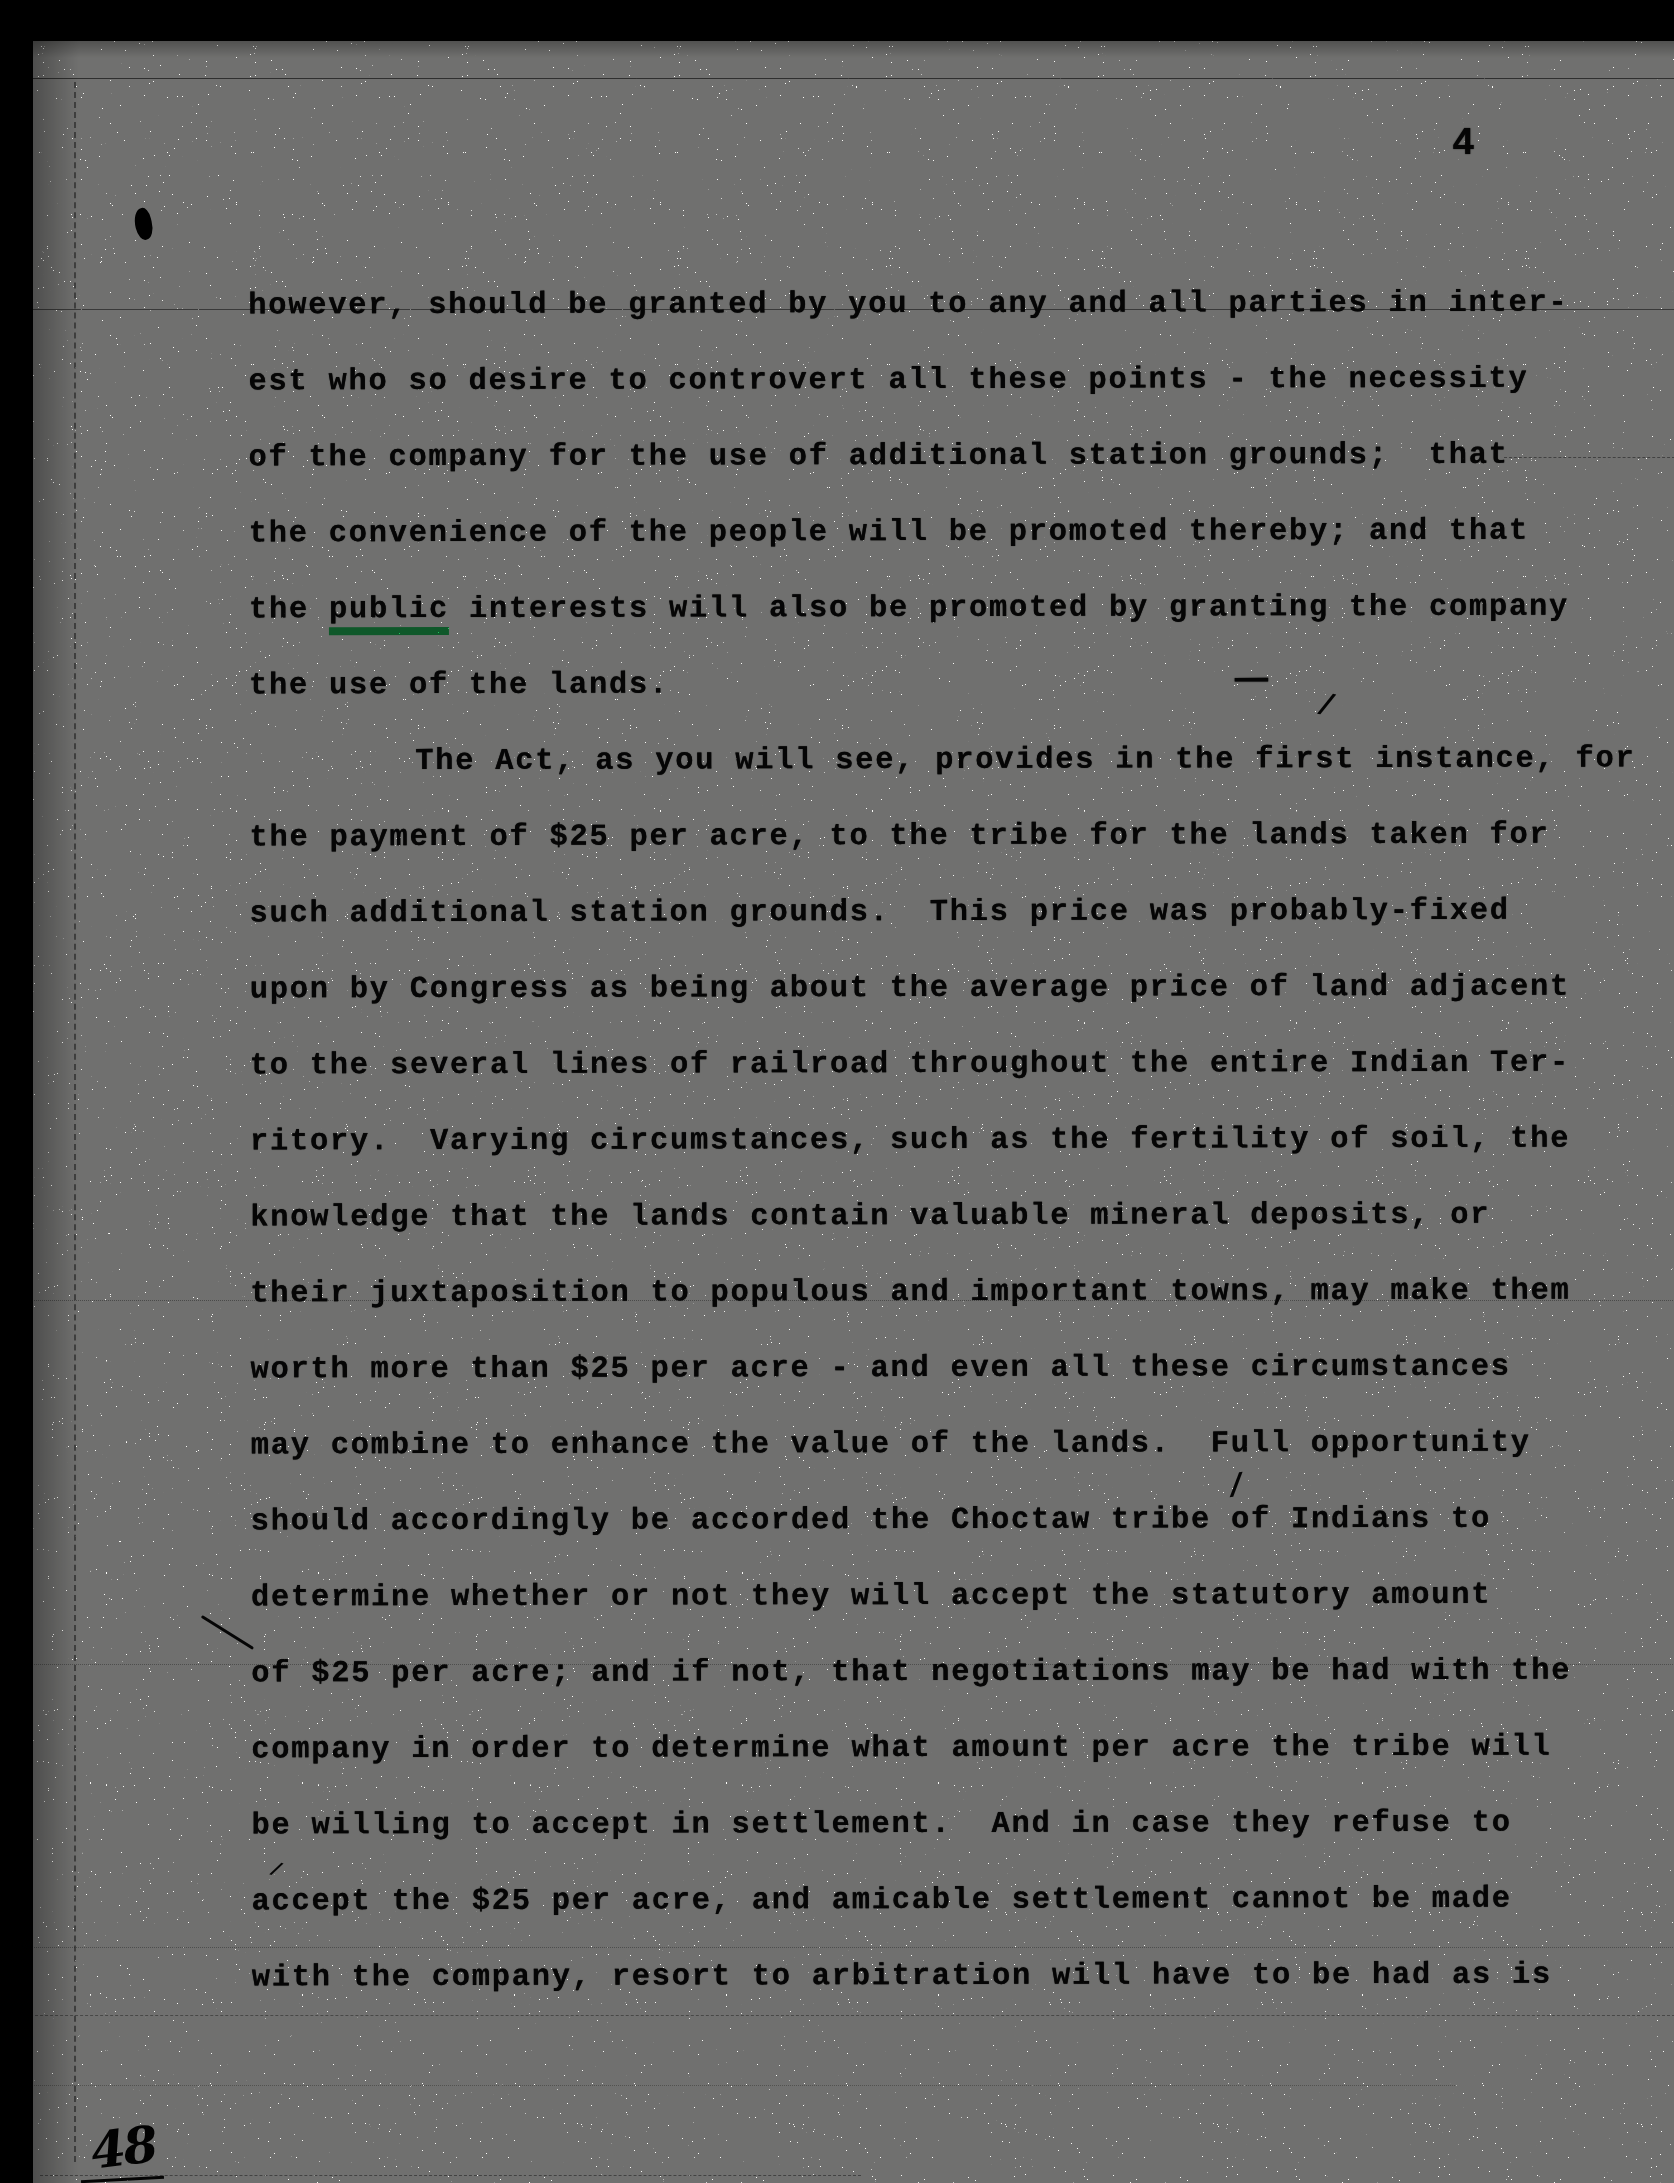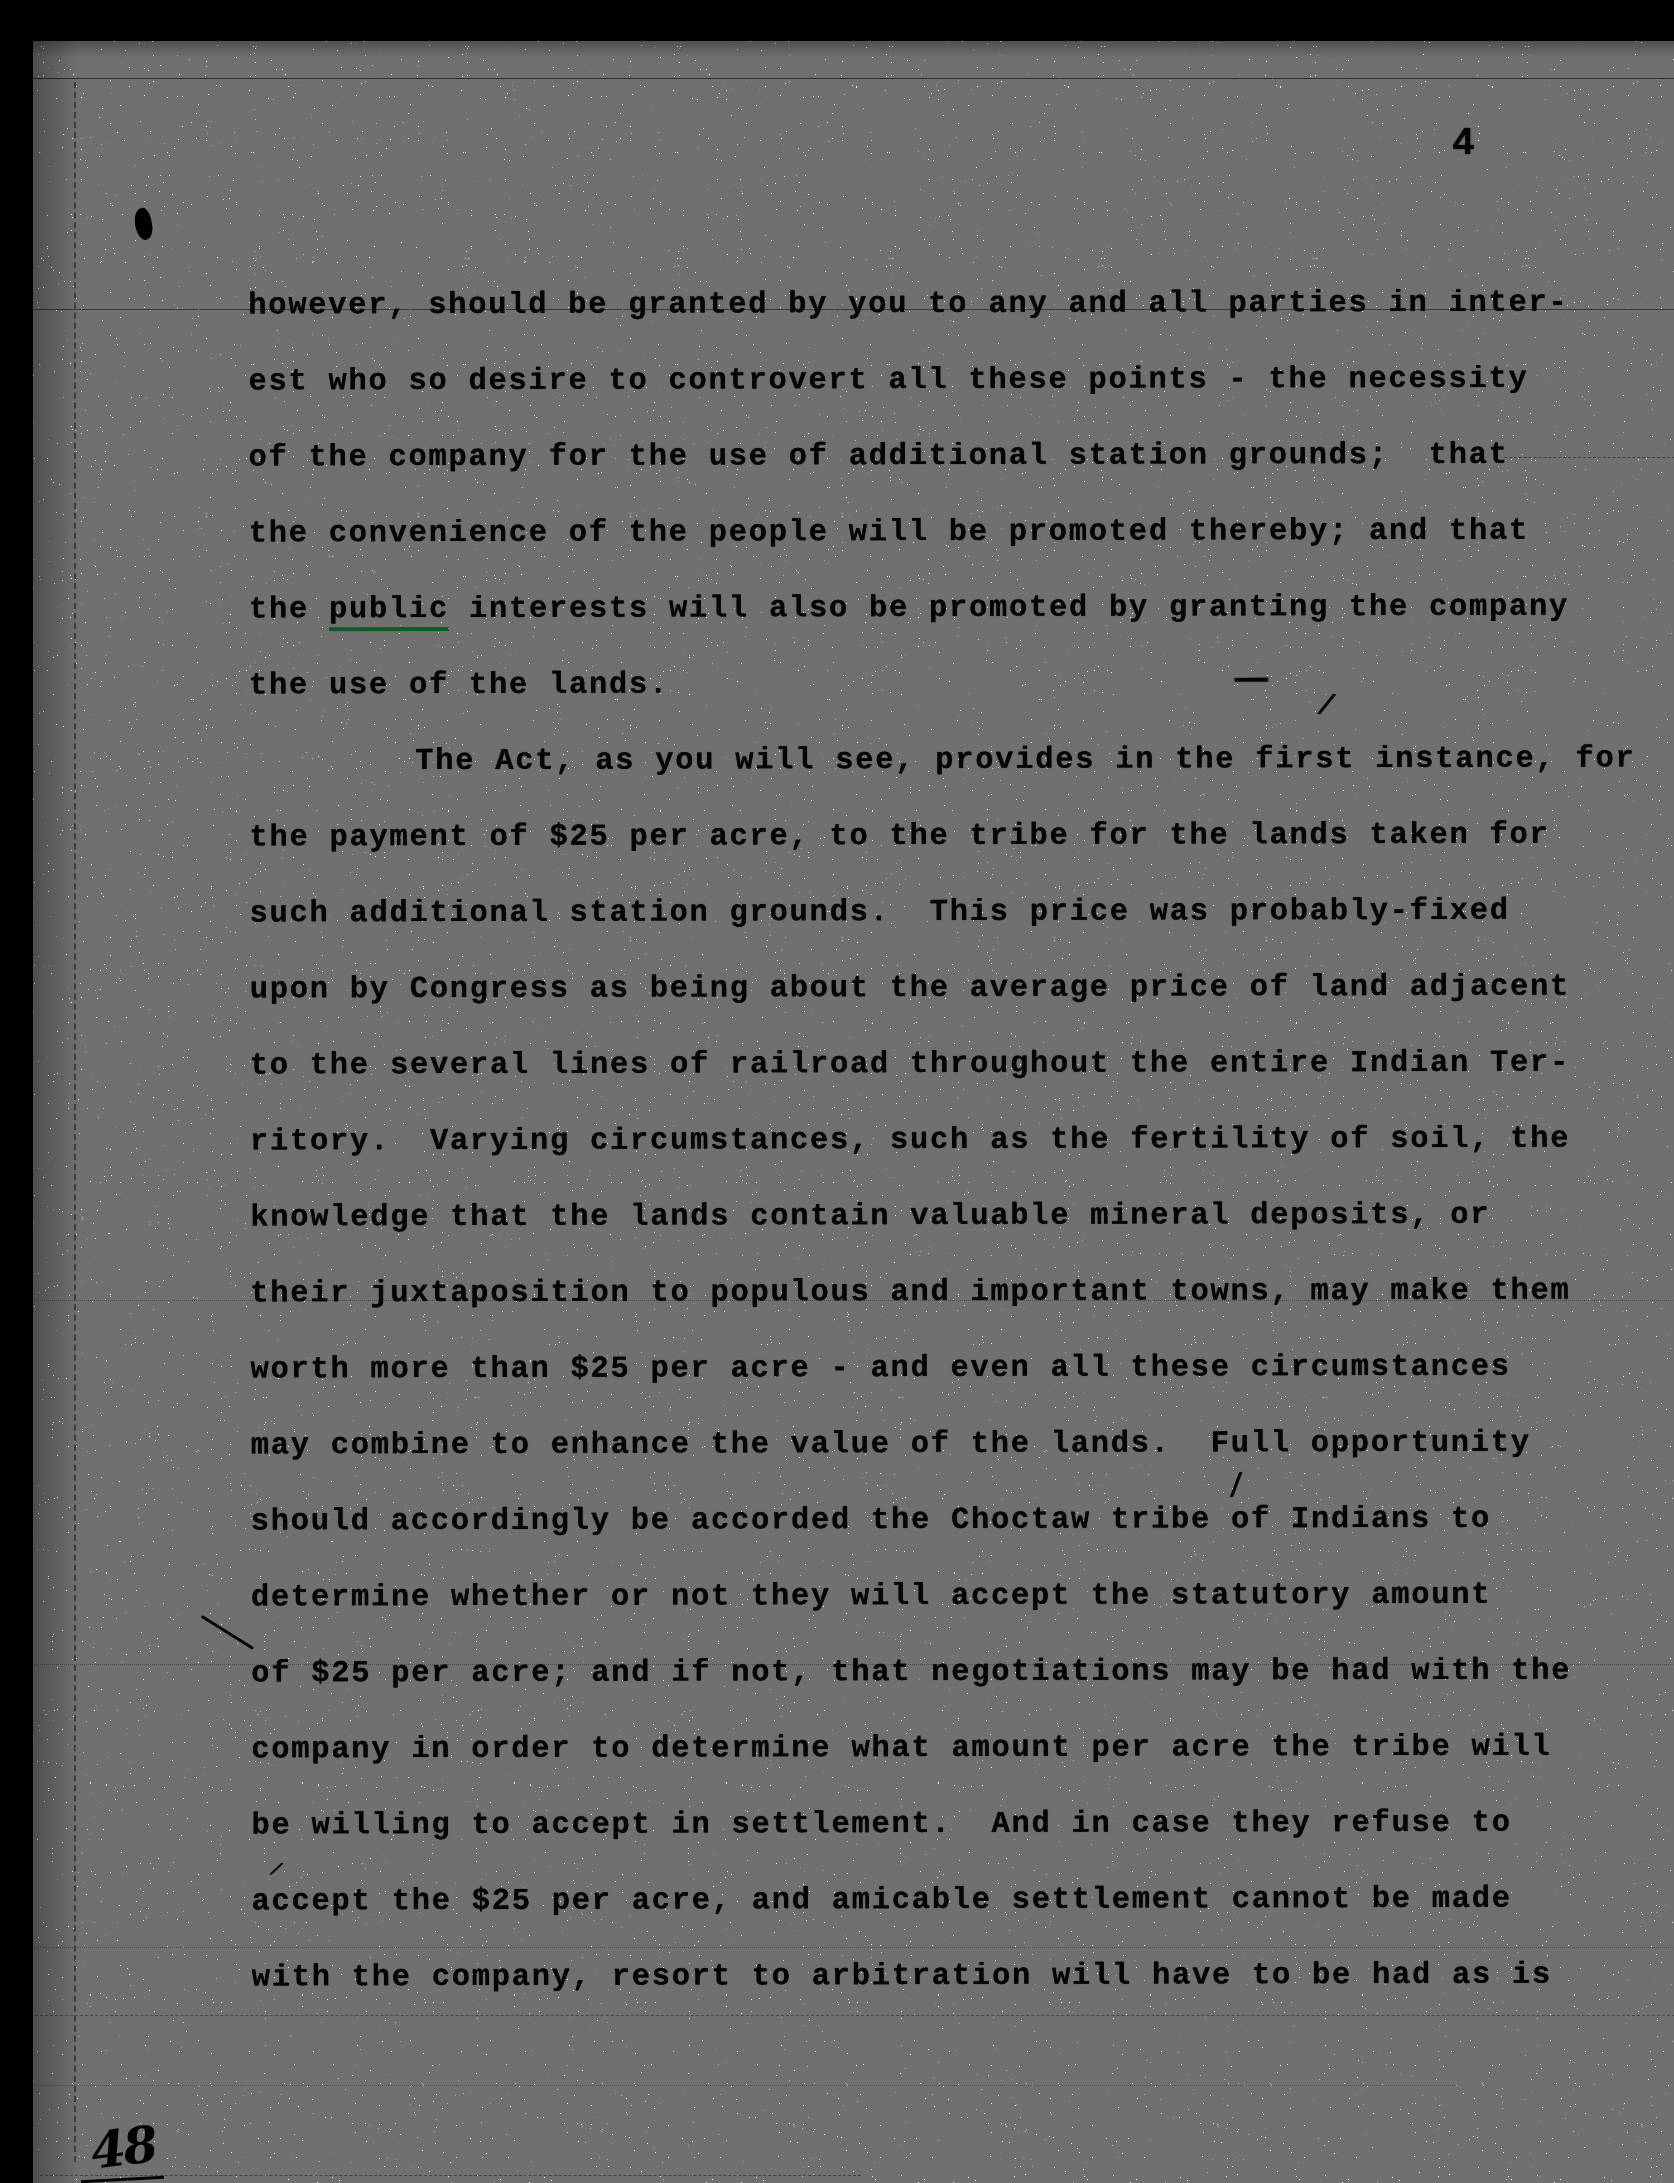--- a/index.html
+++ b/index.html
@@ -43,7 +43,7 @@
     text-shadow:0 0 0.9px rgba(0,0,0,.85);transform:rotate(-0.12deg);}
   .line{height:76px;line-height:76px;white-space:pre;position:relative;}
   .line.indent{padding-left:166px;}
-  .underlined{border-bottom:4px solid #22c55e;padding-bottom:1.3px;}
+  .underlined{border-bottom:8px solid #22c55e;padding-bottom:1.3px;}
   .trailing-dash{position:absolute;left:994px;top:-4px;font-weight:700;
     transform:scaleX(1.8) scaleY(1.2);}
   

